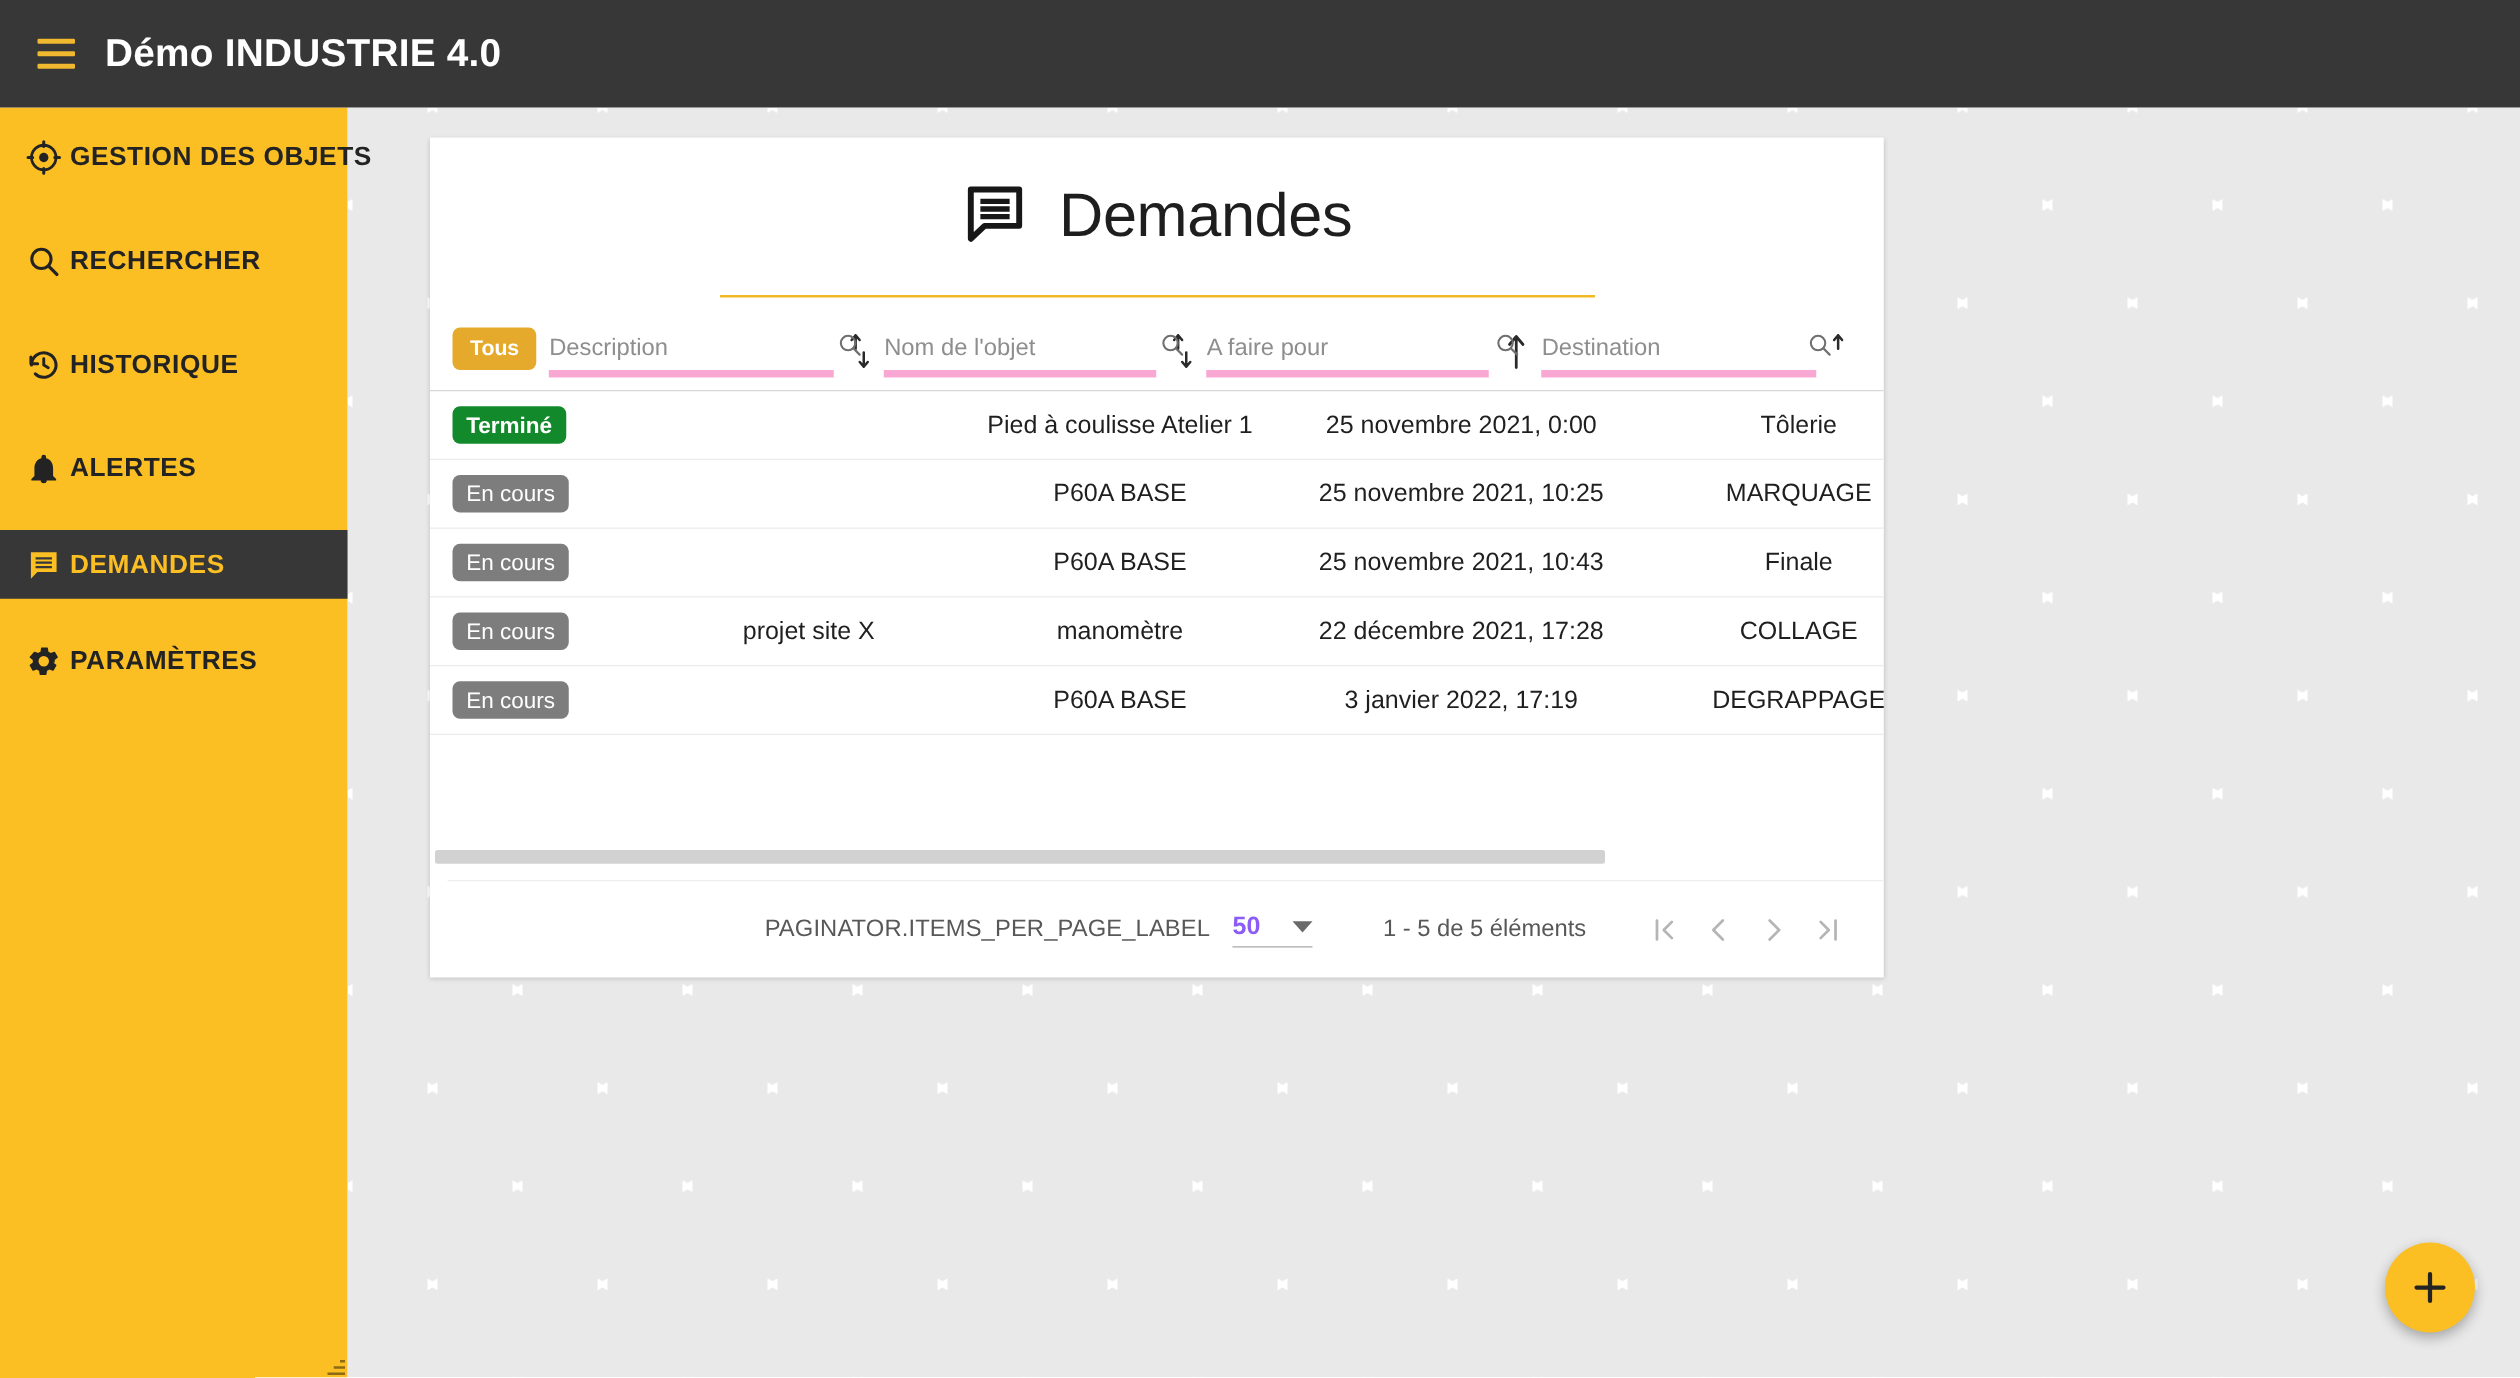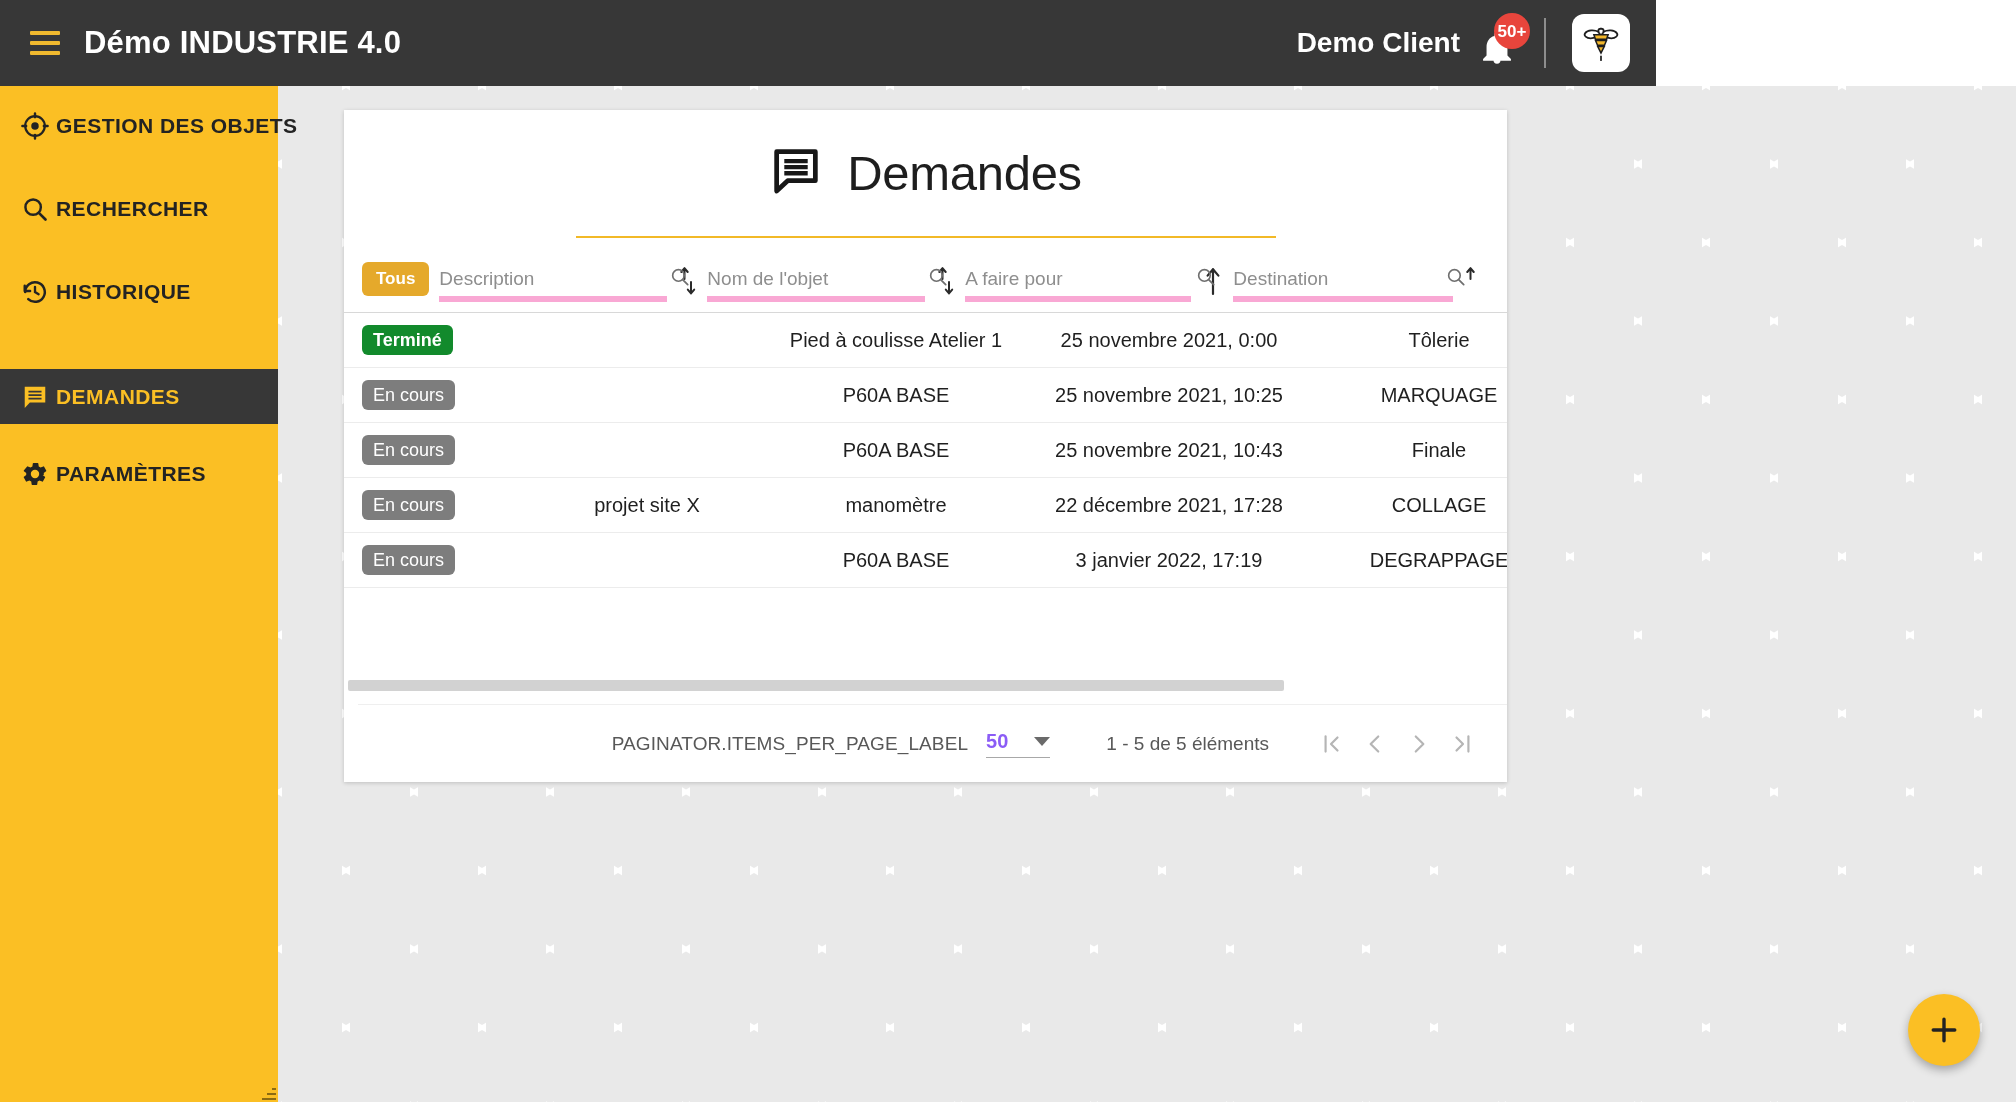--- a/index.html
+++ b/index.html
@@ -20,7 +20,7 @@
   
   .topbar {
     position: absolute; left: 0; top: 0;
-    width: 1656px; height: 86px;
+    width: 2016px; height: 86px;
     background: #373737;
     display: flex; align-items: center;
     z-index: 40;

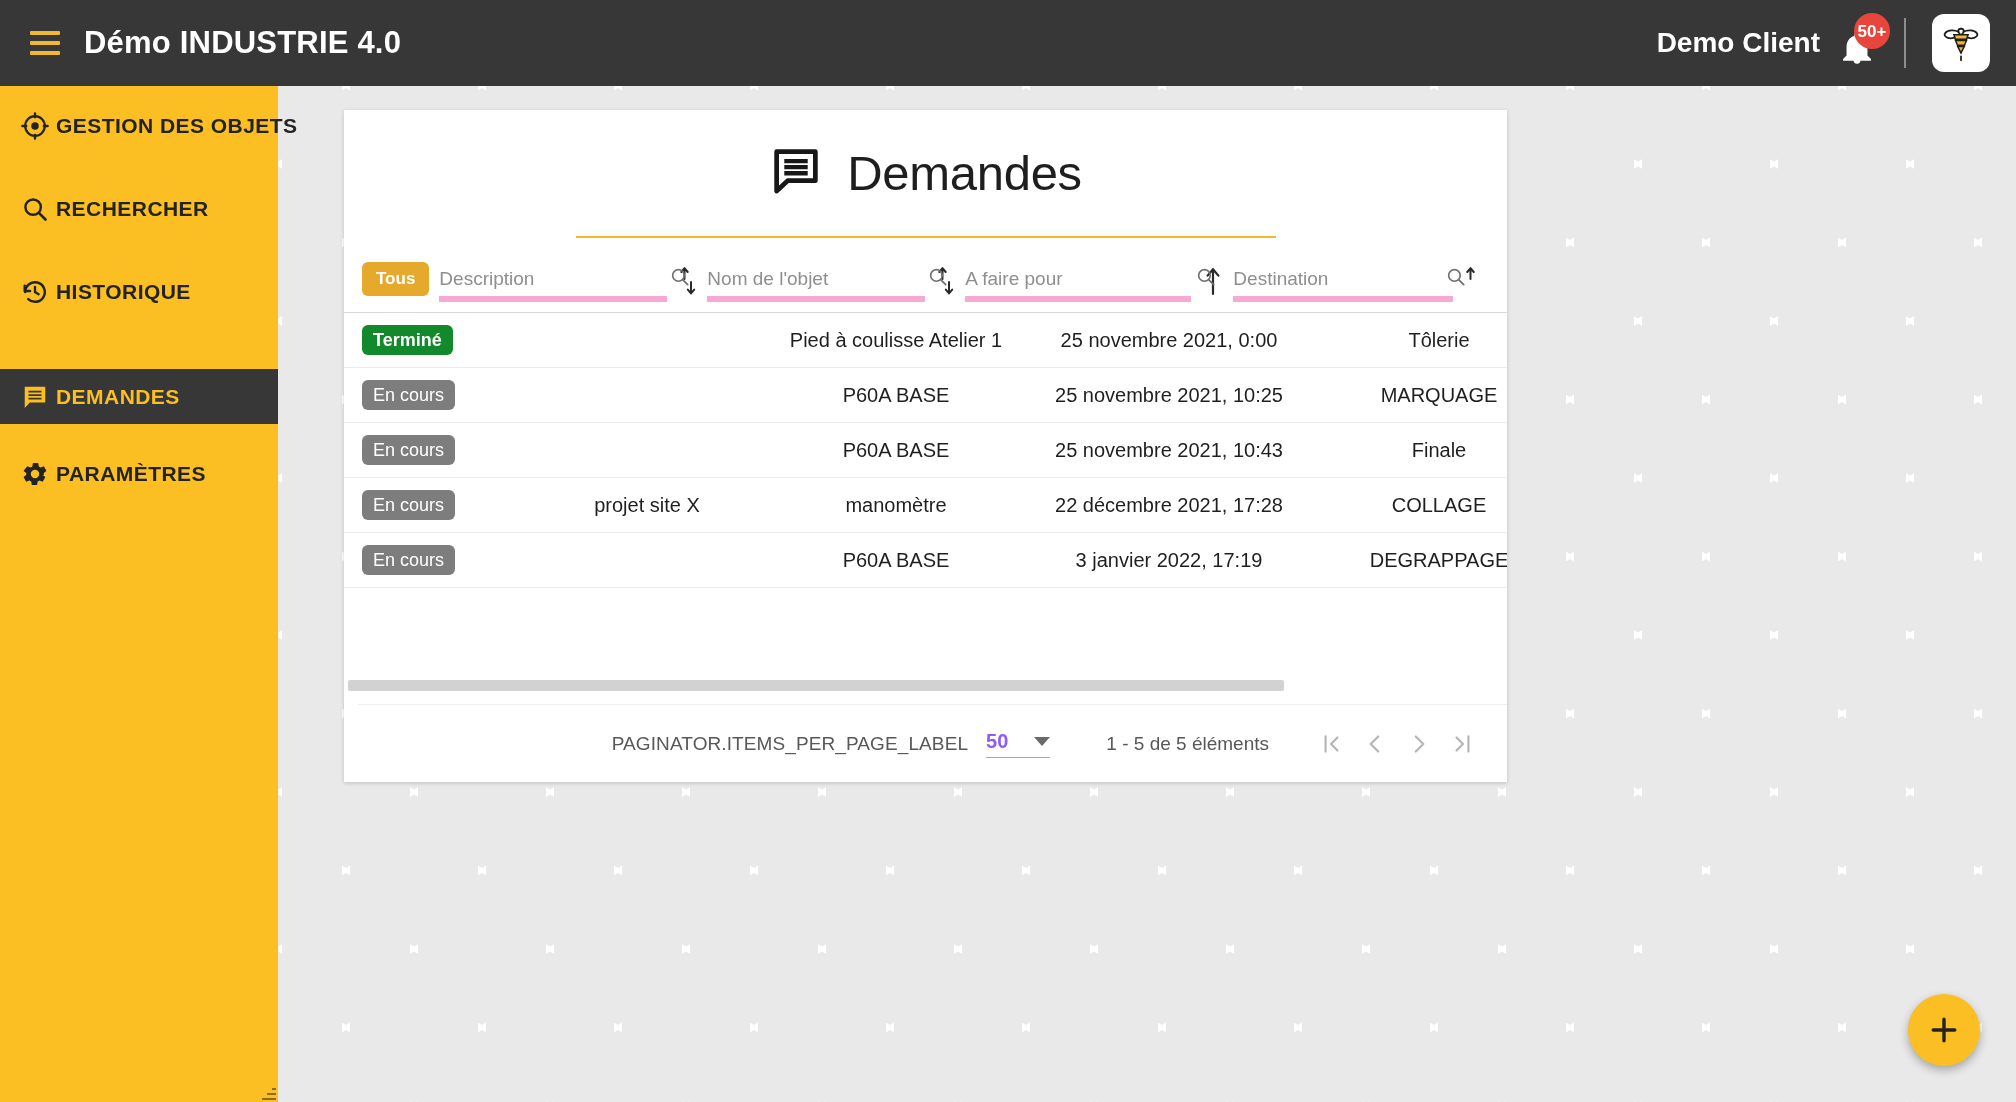--- a/index.html
+++ b/index.html
@@ -218,33 +218,6 @@
     </div>
     <div class="app-title">Démo INDUSTRIE 4.0</div>
 
-    <div class="topbar-right">
-      <div class="user-name">Demo Client</div>
-
-      <div class="bell-wrap">
-        <svg width="38" height="38" viewBox="0 0 24 24">
-          <path fill="#ffffff" d="M12 22a2.2 2.2 0 0 0 2.2-2.2H9.8A2.2 2.2 0 0 0 12 22zm6.6-5.2v-5.5c0-3.38-1.8-6.2-4.95-6.95V3.6a1.65 1.65 0 1 0-3.3 0v0.75C7.2 5.1 5.4 7.91 5.4 11.3v5.5L3.2 19v1.1h17.6V19l-2.2-2.2z"></path>
-        </svg>
-        <div class="badge">50+</div>
-      </div>
-
-      <div class="divider-v"></div>
-
-      <div class="logo-tile">
-        <svg width="46" height="46" viewBox="0 0 48 48">
-          <g stroke="#1e1e1e" stroke-width="1.8" fill="none" stroke-linecap="round">
-            <path d="M24 9c-1.6 0-2.9 1.2-2.9 2.7 0 1.1.6 2 1.6 2.4"></path>
-            <path d="M24 9c1.6 0 2.9 1.2 2.9 2.7 0 1.1-.6 2-1.6 2.4"></path>
-            <path d="M21.5 12.3C17 10 10 10.3 7.5 13.7c-2 2.7 1.4 5.4 5.7 5.4 3 0 6-.9 8.3-2.4"></path>
-            <path d="M26.5 12.3C31 10 38 10.3 40.5 13.7c2 2.7-1.4 5.4-5.7 5.4-3 0-6-.9-8.3-2.4"></path>
-            <path d="M24 38v4"></path>
-          </g>
-          <path fill="#f3b72a" stroke="#1e1e1e" stroke-width="1.6" d="M16.6 15.5h14.8l-1.6 4.6H18.2z"></path>
-          <path fill="#f3b72a" stroke="#1e1e1e" stroke-width="1.6" d="M18.3 21.4h11.4l-2.1 5H20.4z"></path>
-          <path fill="#f3b72a" stroke="#1e1e1e" stroke-width="1.6" d="M20.6 27.7h6.8L24 34.4z"></path>
-        </svg>
-      </div>
-    </div>
   </div>
 
   <div class="sidebar">

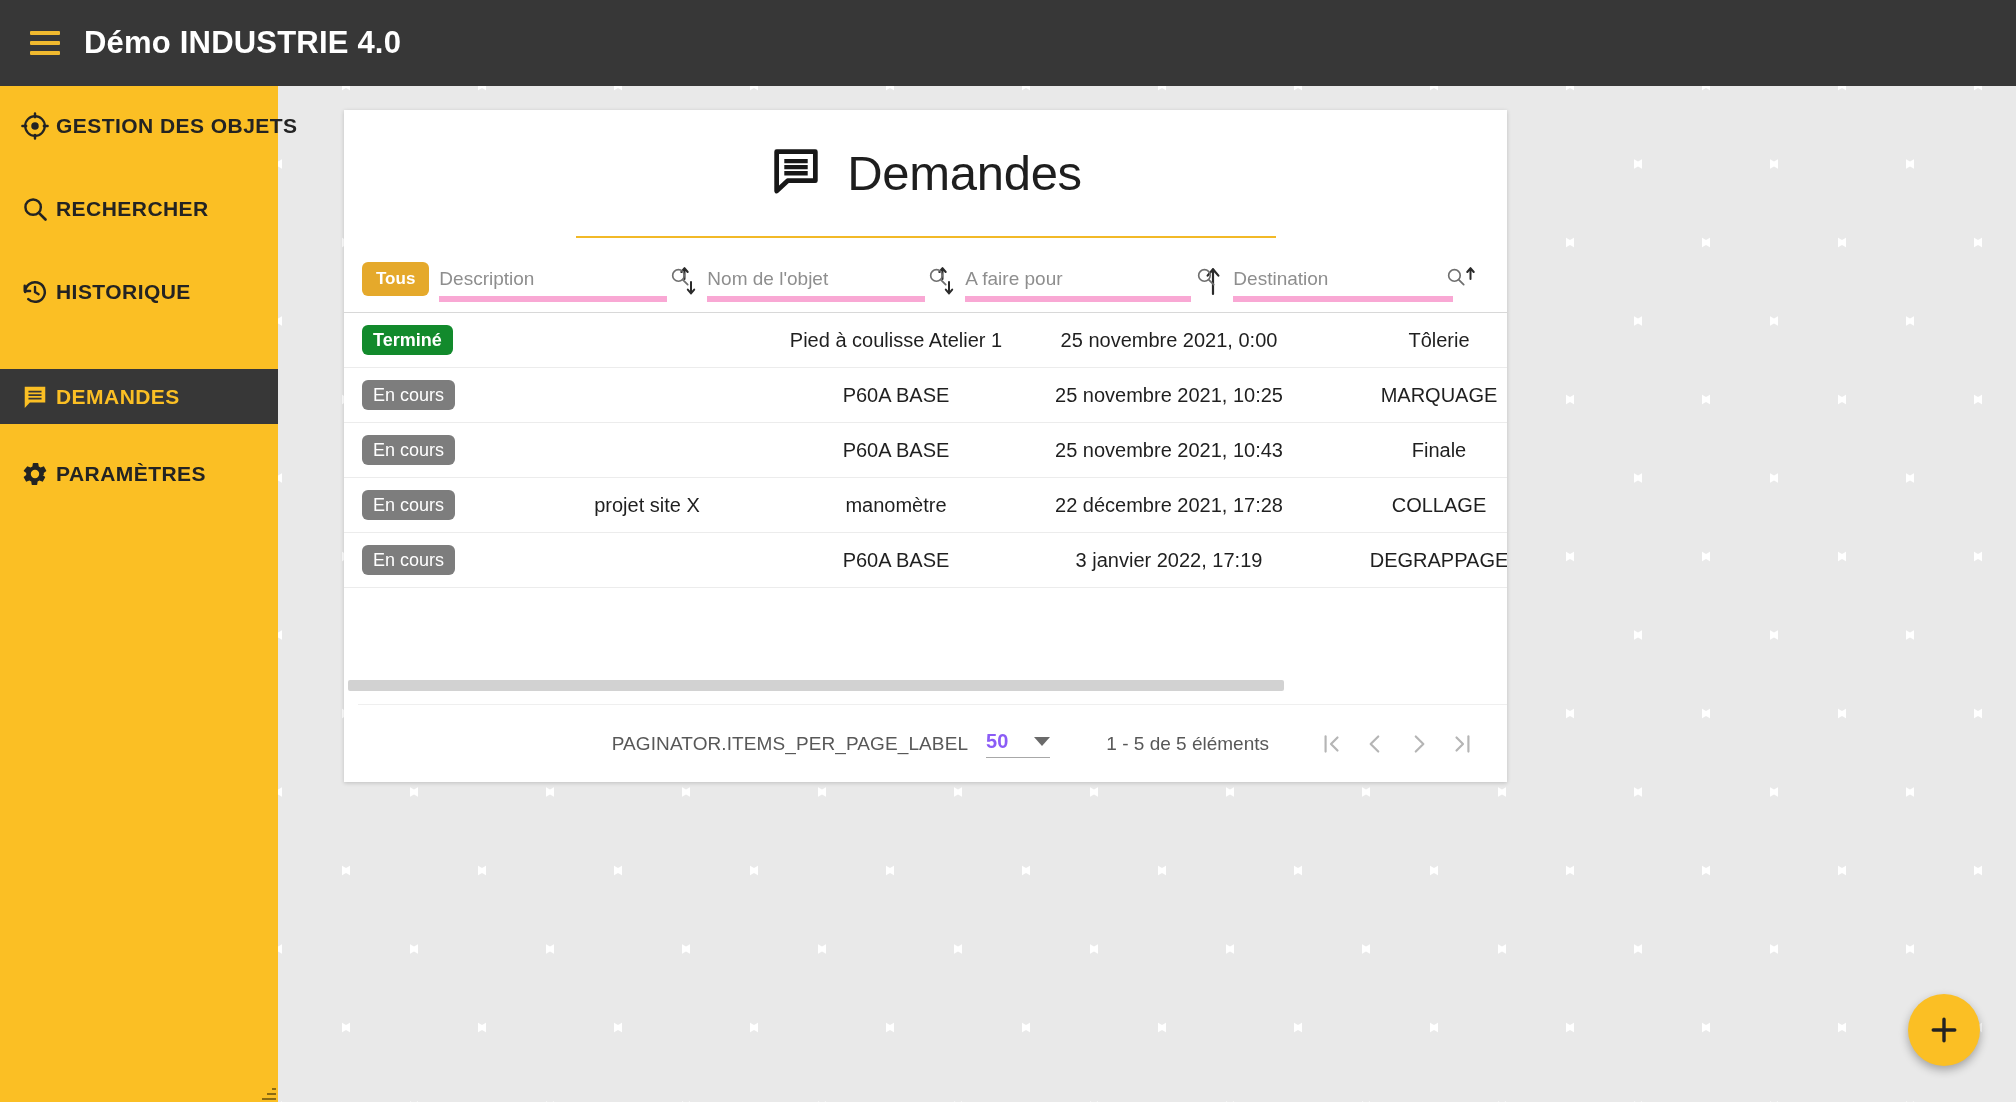--- a/index.html
+++ b/index.html
@@ -262,6 +262,14 @@
 
     <div style="height:28px"></div>
 
+    <div class="nav-item">
+      <span class="nav-ico">
+        <svg width="28" height="28" viewBox="0 0 24 24">
+          <path fill="#232323" d="M12 22a2.1 2.1 0 0 0 2.1-2.1H9.9A2.1 2.1 0 0 0 12 22zm6.4-5.1v-5.4c0-3.3-1.75-6.05-4.8-6.78V3.95a1.6 1.6 0 1 0-3.2 0v0.77C7.35 5.45 5.6 8.2 5.6 11.5v5.4L3.5 19v1.05h17V19l-2.1-2.1z"></path>
+        </svg>
+      </span>
+      <span class="nav-label">ALERTES</span>
+    </div>
 
     <div style="height:22px"></div>
 

